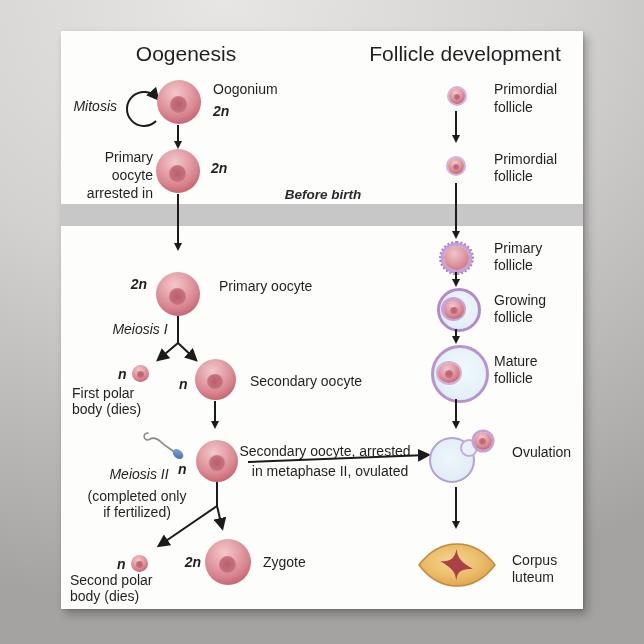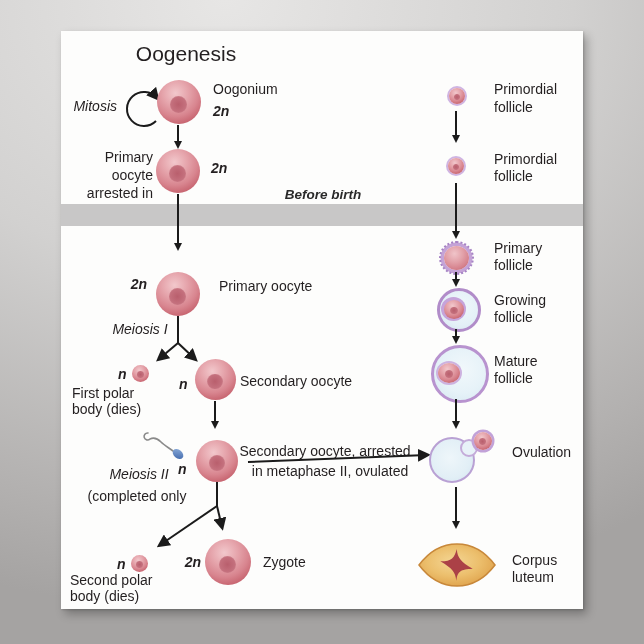--- a/index.html
+++ b/index.html
@@ -60,6 +60,7 @@
   <div class="poster">
 
     <div class="title" style="left:25px;top:11px;width:200px;">Oogenesis</div>
+    <div class="title" style="left:304px;top:11px;width:200px;">Follicle development</div>
 
     <div class="band"></div>
     <div class="band-txt" style="left:262px;top:156px;">Before birth</div>

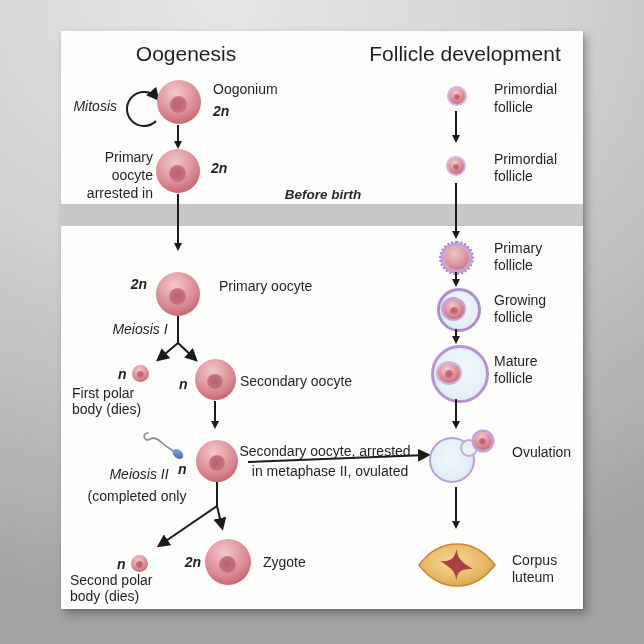--- a/index.html
+++ b/index.html
@@ -113,7 +113,7 @@
     <div class="cell" style="left:134px;top:328px;width:41px;height:41px;">
         <div class="nucleus"></div>
       </div>
-    <div class="lbl" style="left:179px;top:342px;">Secondary oocyte</div>
+    <div class="lbl" style="left:189px;top:342px;">Secondary oocyte</div>
     <div class="arr" style="left:153px;top:370px;height:20px;"></div>
 
     <svg class="dec" style="left:78px;top:399px;" width="56" height="34">

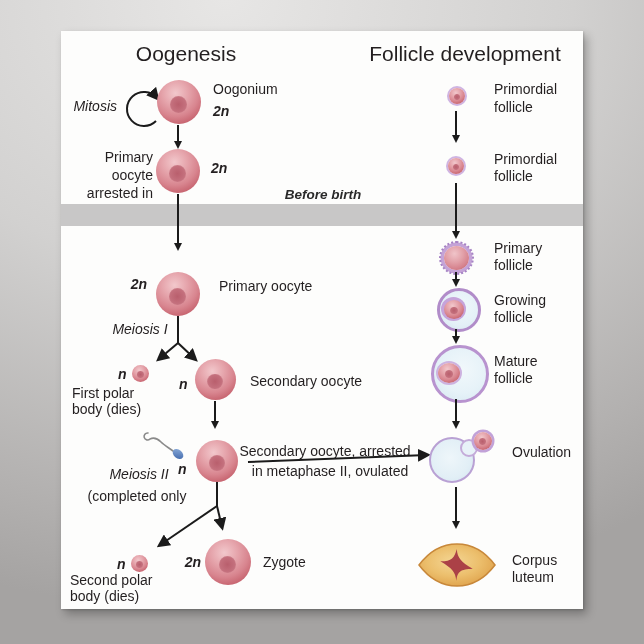--- a/index.html
+++ b/index.html
@@ -134,6 +134,7 @@
     <div class="lbl it" style="left:36px;top:435px;width:84px;text-align:center;">Meiosis II</div>
     <div class="lbl" style="left:16px;top:458px;width:120px;text-align:center;line-height:15.5px;">
       <span style="display:block">(completed only</span>
+      <span style="display:block">if fertilized)</span>
     </div>
     <svg class="dec" style="left:88px;top:450px;" width="82" height="72">
       <line x1="68" y1="1" x2="68" y2="25" stroke="#1b1b1b" stroke-width="2"></line>

